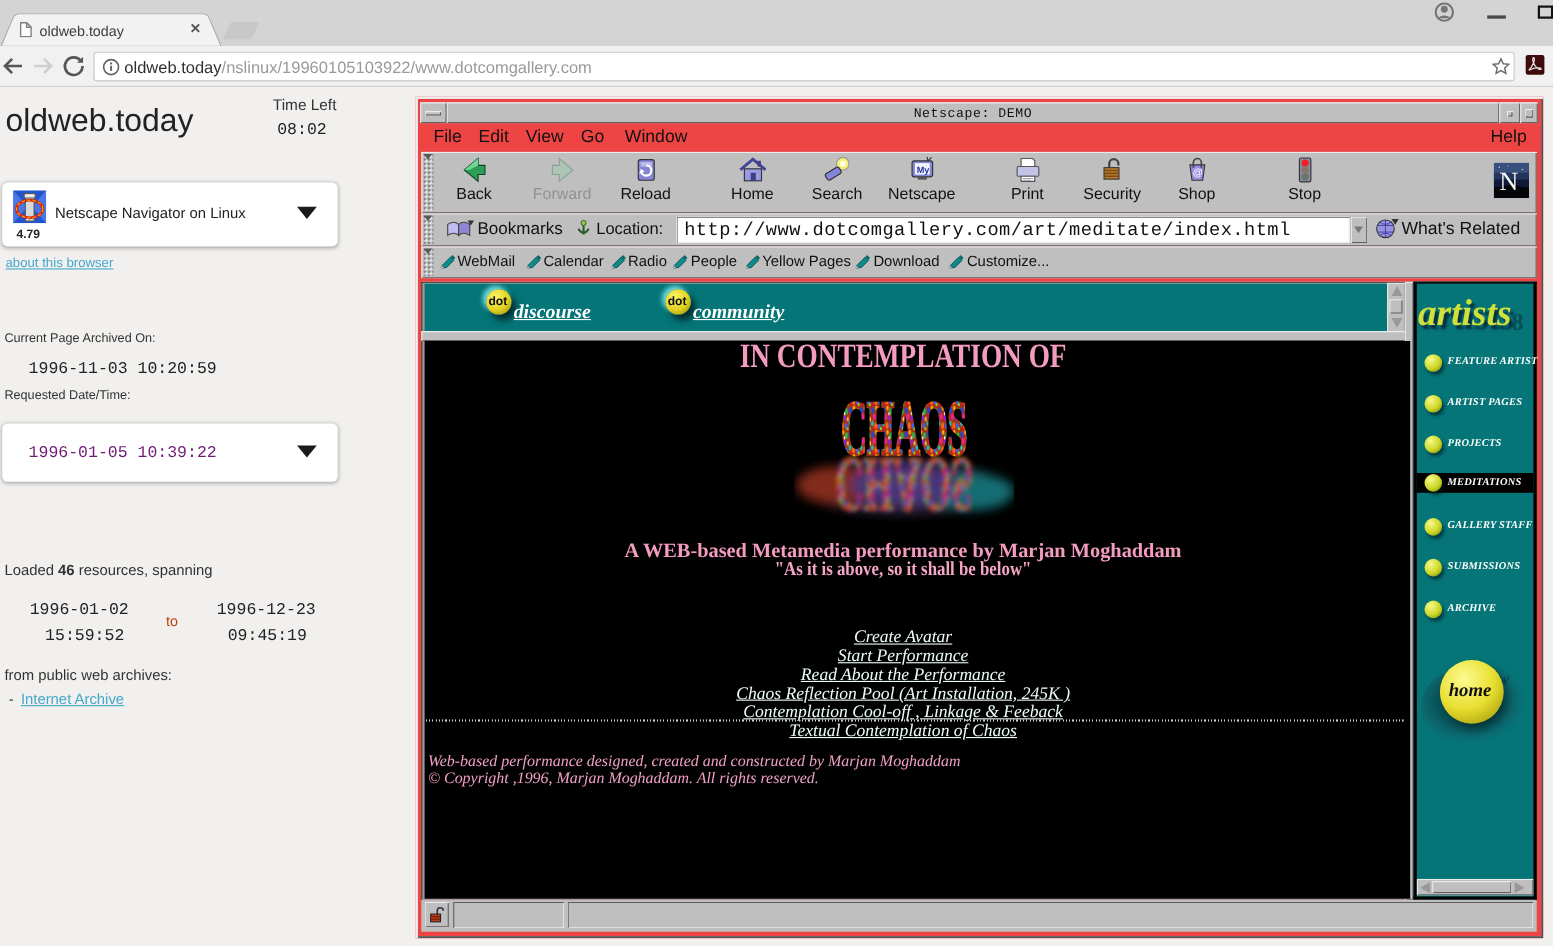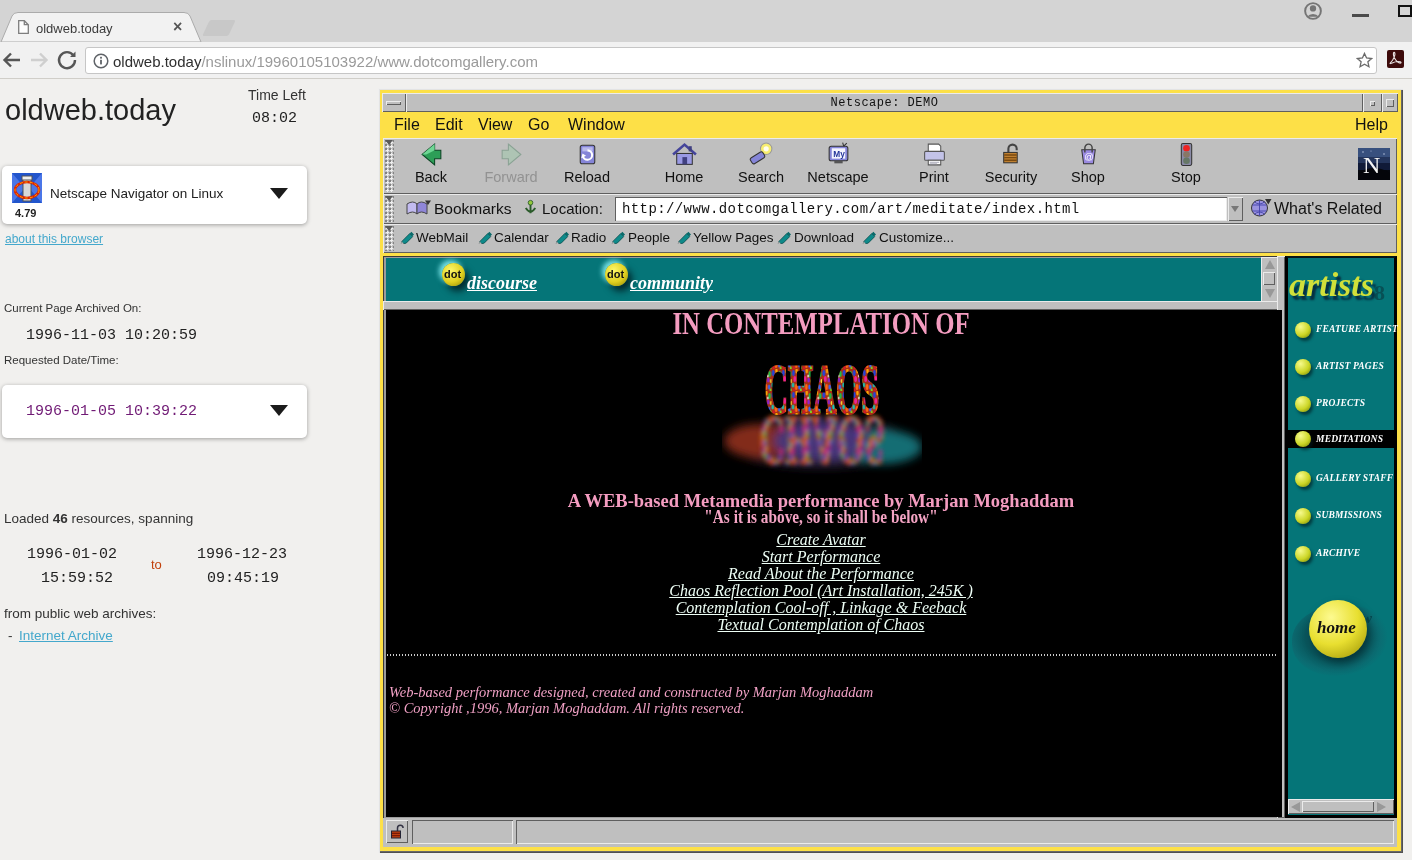--- a/index.html
+++ b/index.html
@@ -40,7 +40,7 @@
 #iadash { position:absolute; left:8px; top:628px; font-size:13.5px; color:#333; }
 
 
-#nswin { position:absolute; left:378px; top:88px; width:1025px; height:765px; background:#fde047; }
+#nswin { position:absolute; left:378px; top:88px; width:1025px; height:765px; background:#ef4444; }
 .bevel-out { box-shadow: inset 1px 1px 0 #ebebeb, inset -1px -1px 0 #5f5f5f; }
 .bevel-out2 { box-shadow: inset 1px 1px 0 #efefef, inset 2px 2px 0 #e3e3e3, inset -1px -1px 0 #505050, inset -2px -2px 0 #686868; }
 .bevel-in { box-shadow: inset 1px 1px 0 #5f5f5f, inset -1px -1px 0 #ebebeb; }

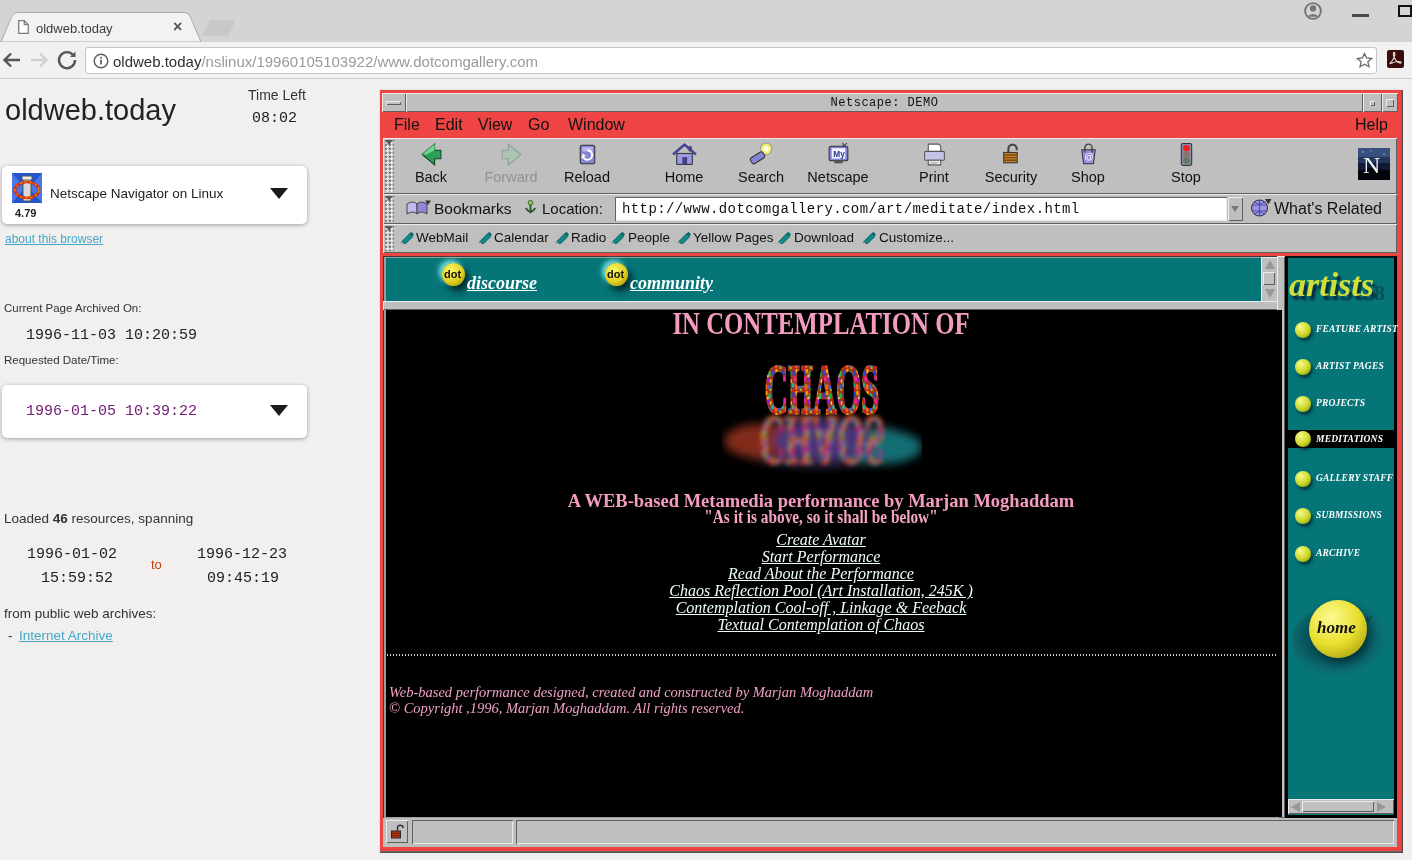--- a/index.html
+++ b/index.html
@@ -63,7 +63,7 @@
 #lb-bookmarks { position:absolute; left:51px; top:6px; font-size:15.5px; color:#111; }
 #lb-location { position:absolute; left:159px; top:6px; font-size:15px; color:#111; }
 #urlinput { position:absolute; left:232px; top:3px; width:612px; height:24px; background:#fff; }
-#urlinput span { position:absolute; left:7px; top:4px; font-family:"Liberation Mono", monospace; font-size:14px; letter-spacing:0.4px; color:#111; white-space:nowrap; }
+#urlinput span { position:absolute; left:7px; top:4px; font-family:"Liberation Mono", monospace; font-size:17px; letter-spacing:0.4px; color:#111; white-space:nowrap; }
 #whatsrel { position:absolute; left:891px; top:6px; font-size:16px; color:#111; }
 .pitem { position:absolute; top:6px; font-size:13.5px; color:#111; }
 .pticon { position:absolute; top:7px; width:15px; height:13px; }

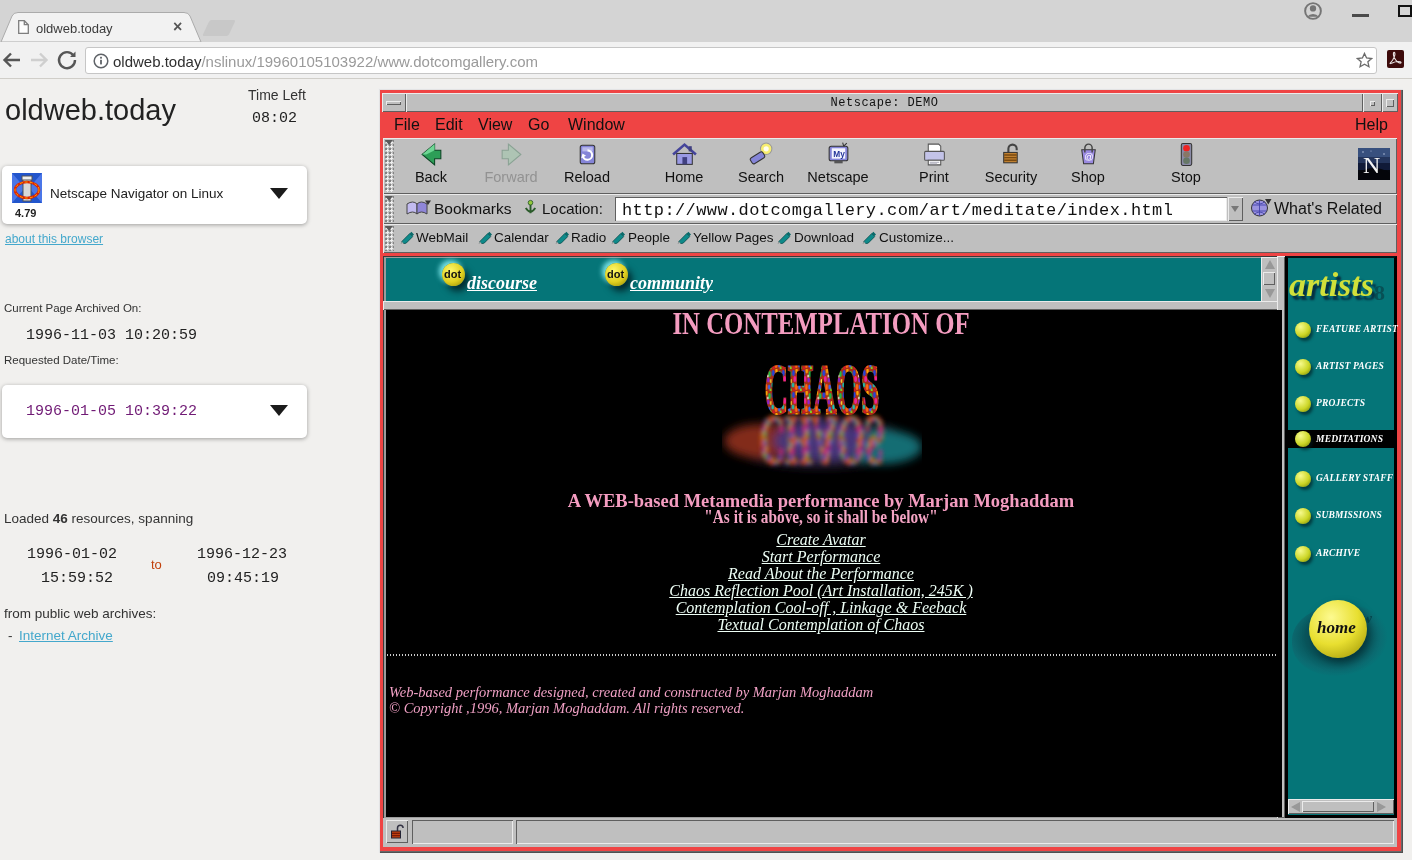--- a/index.html
+++ b/index.html
@@ -92,7 +92,7 @@
 #h1 { top:-4px; font-size:31px; font-weight:bold; color:#f49cc0; transform:scaleX(0.8); }
 #pinkline1 { top:181px; font-size:18.5px; font-weight:bold; color:#f49cc0; }
 #quoteline { top:197px; font-size:18px; transform:scaleX(0.85); font-weight:bold; color:#f4a4c4; }
-.linkline { position:absolute; left:0; width:870px; text-align:center; font-size:16px; font-style:italic; color:#eefff6; font-family:"Liberation Serif", serif; }
+.linkline { position:absolute; left:0; width:870px; text-align:center; font-size:16px; font-style:italic; color:#eefff6; font-family:"Liberation Serif", serif;margin-top:40px; }
 .linkline span { text-decoration:underline; }
 #dothr { position:absolute; left:1px; top:344px; width:889px; height:2px; background-image:repeating-linear-gradient(90deg, #cccccc 0 1px, transparent 1px 3px); }
 #foot1 { position:absolute; left:3px; top:374px; font-size:14.5px; font-style:italic; color:#f0a0c4; font-family:"Liberation Serif", serif; }

